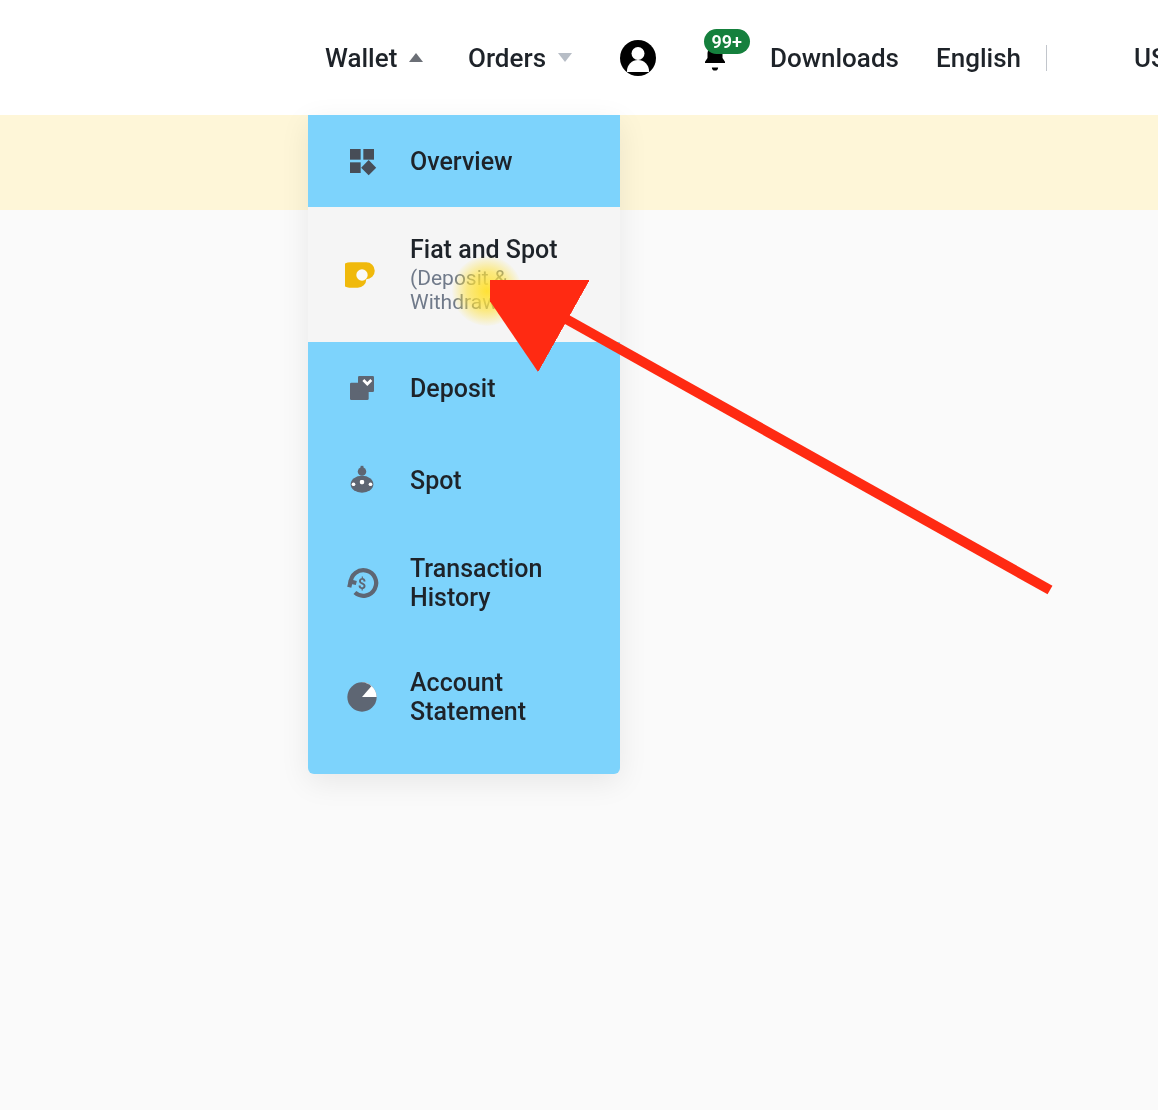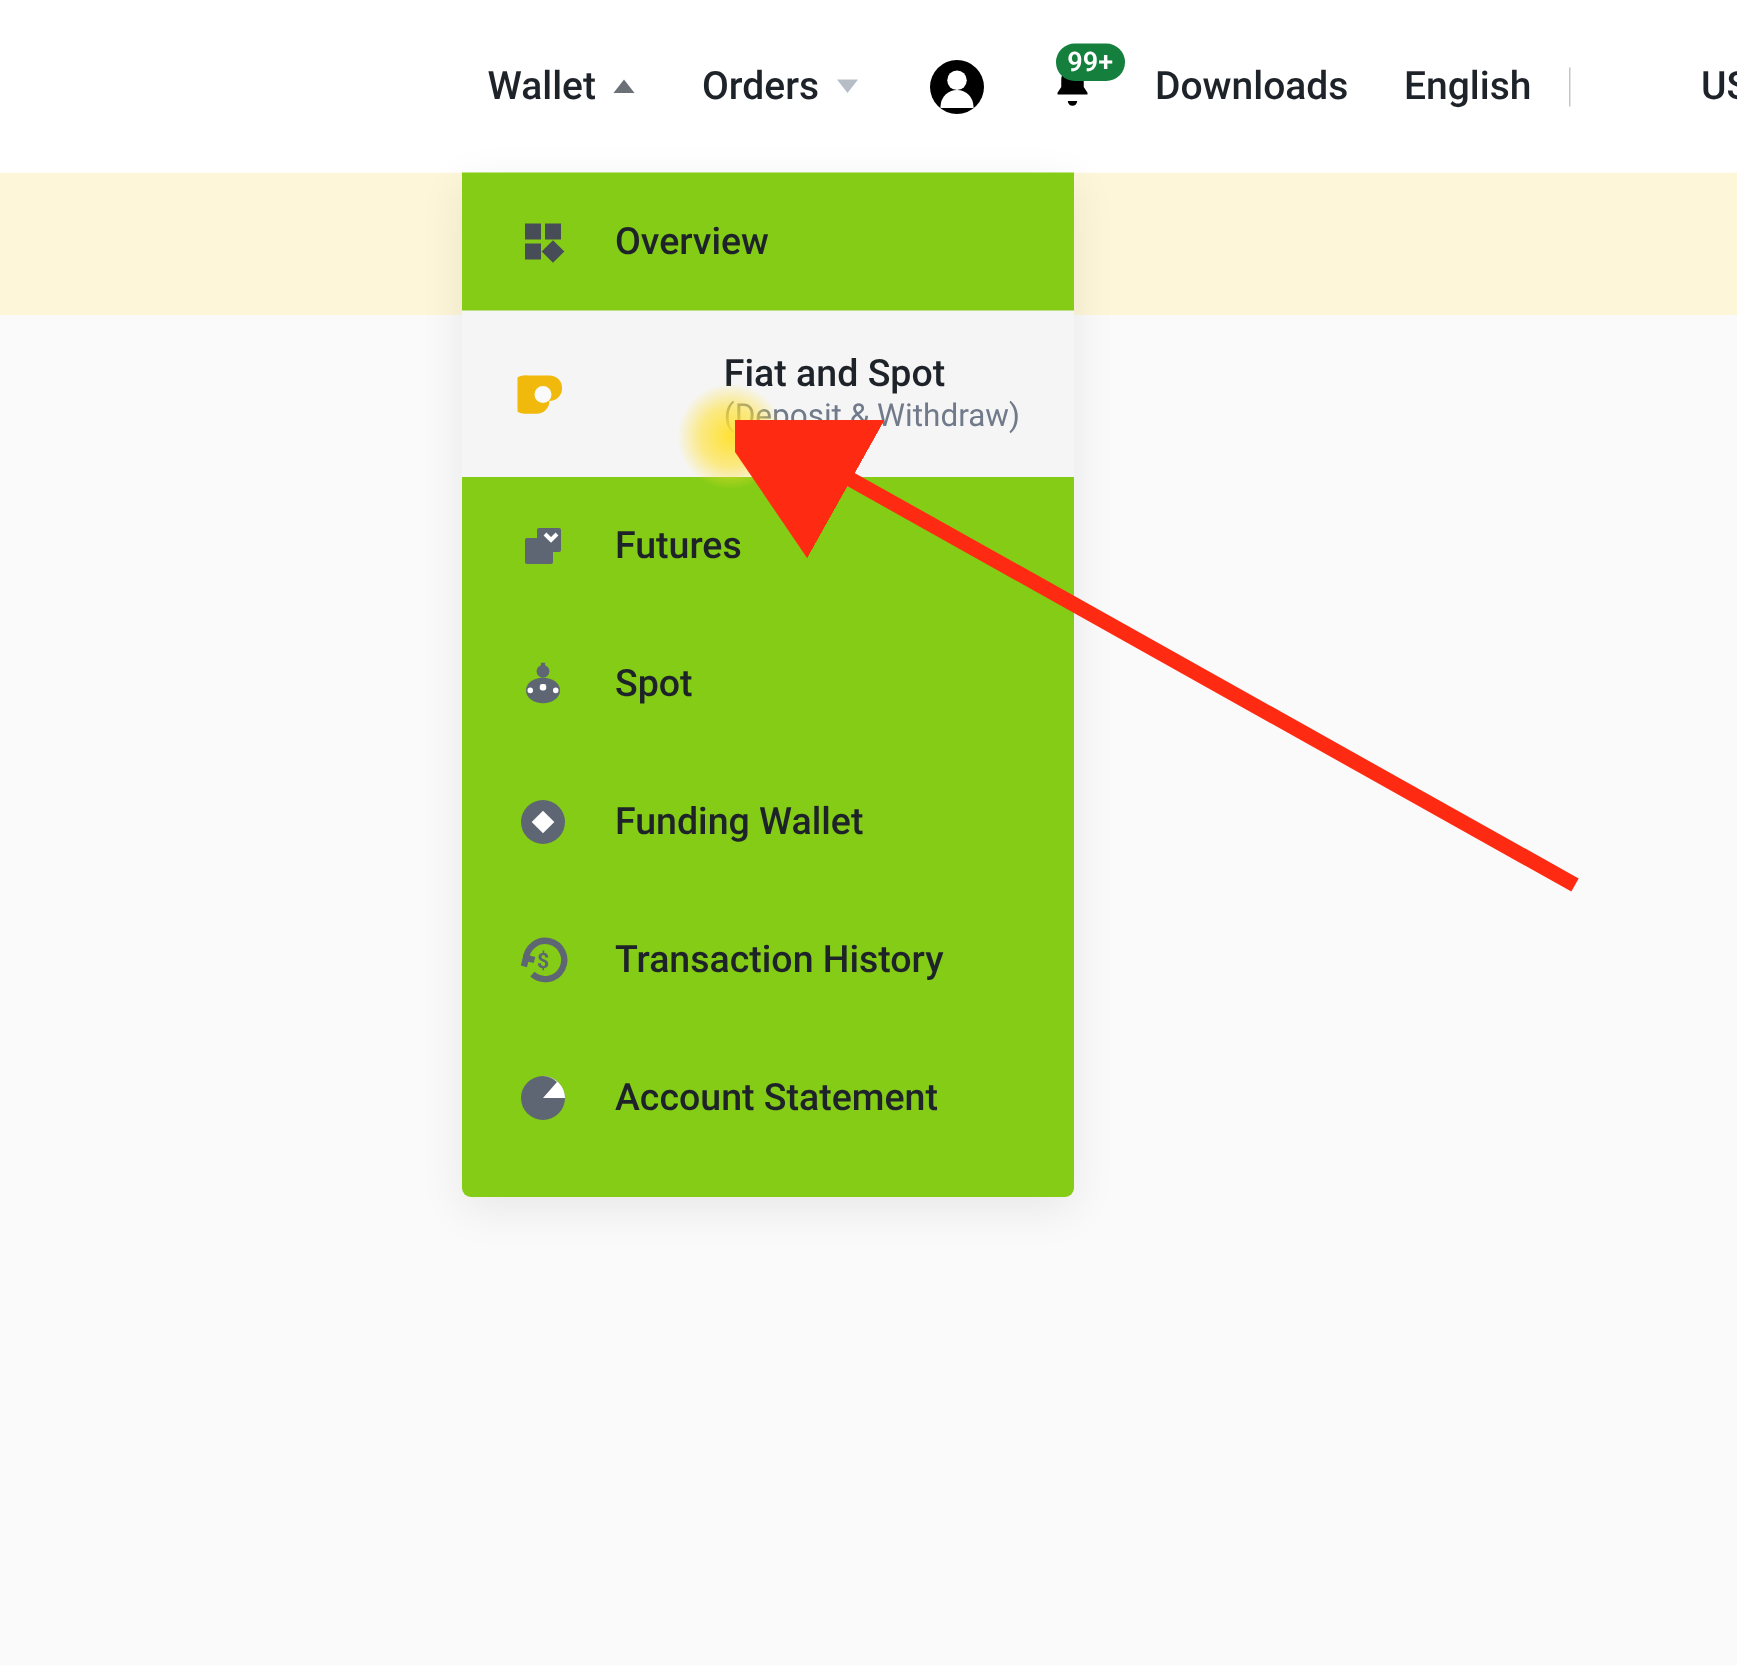--- a/index.html
+++ b/index.html
@@ -125,8 +125,8 @@
     position: absolute;
     top: 115px;
     left: 308px;
-    width: 408px;
-    background: #84cc16;
+    width: 312px;
+    background: #7dd3fc;
     border-radius: 0 0 6px 6px;
     box-shadow: 0 8px 30px rgba(0,0,0,0.08);
     z-index: 10;

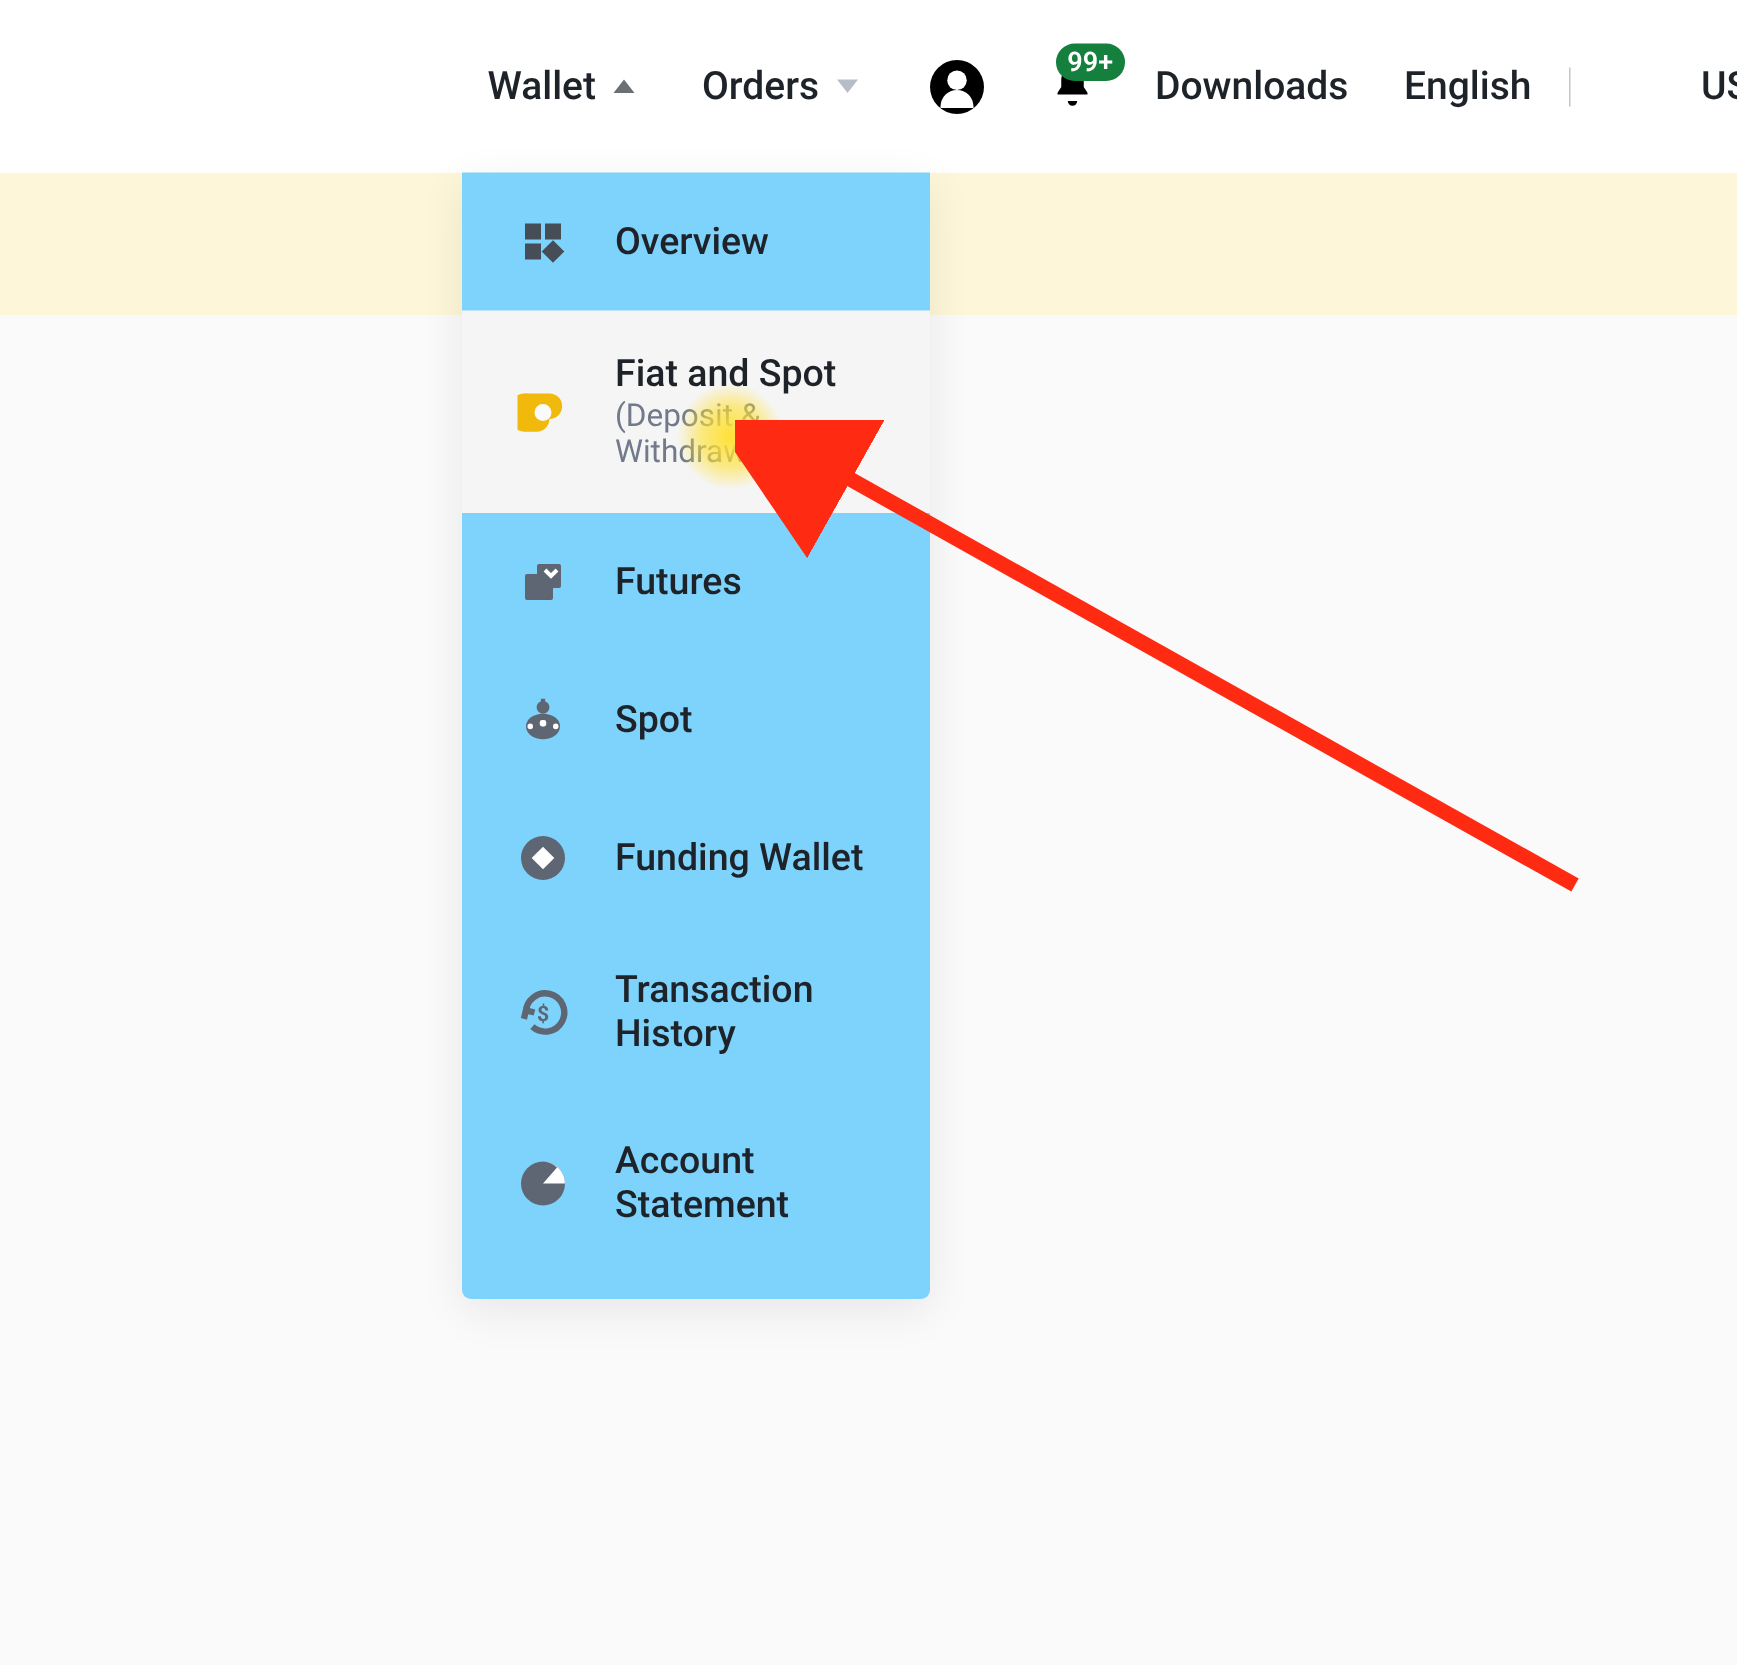--- a/index.html
+++ b/index.html
@@ -263,7 +263,7 @@
         </svg>
     </span>
     <div class="dd-text">
-      <span class="dd-label">Futures</span>
+      <span class="dd-label">Deposit</span>
     </div>
   </div>
 

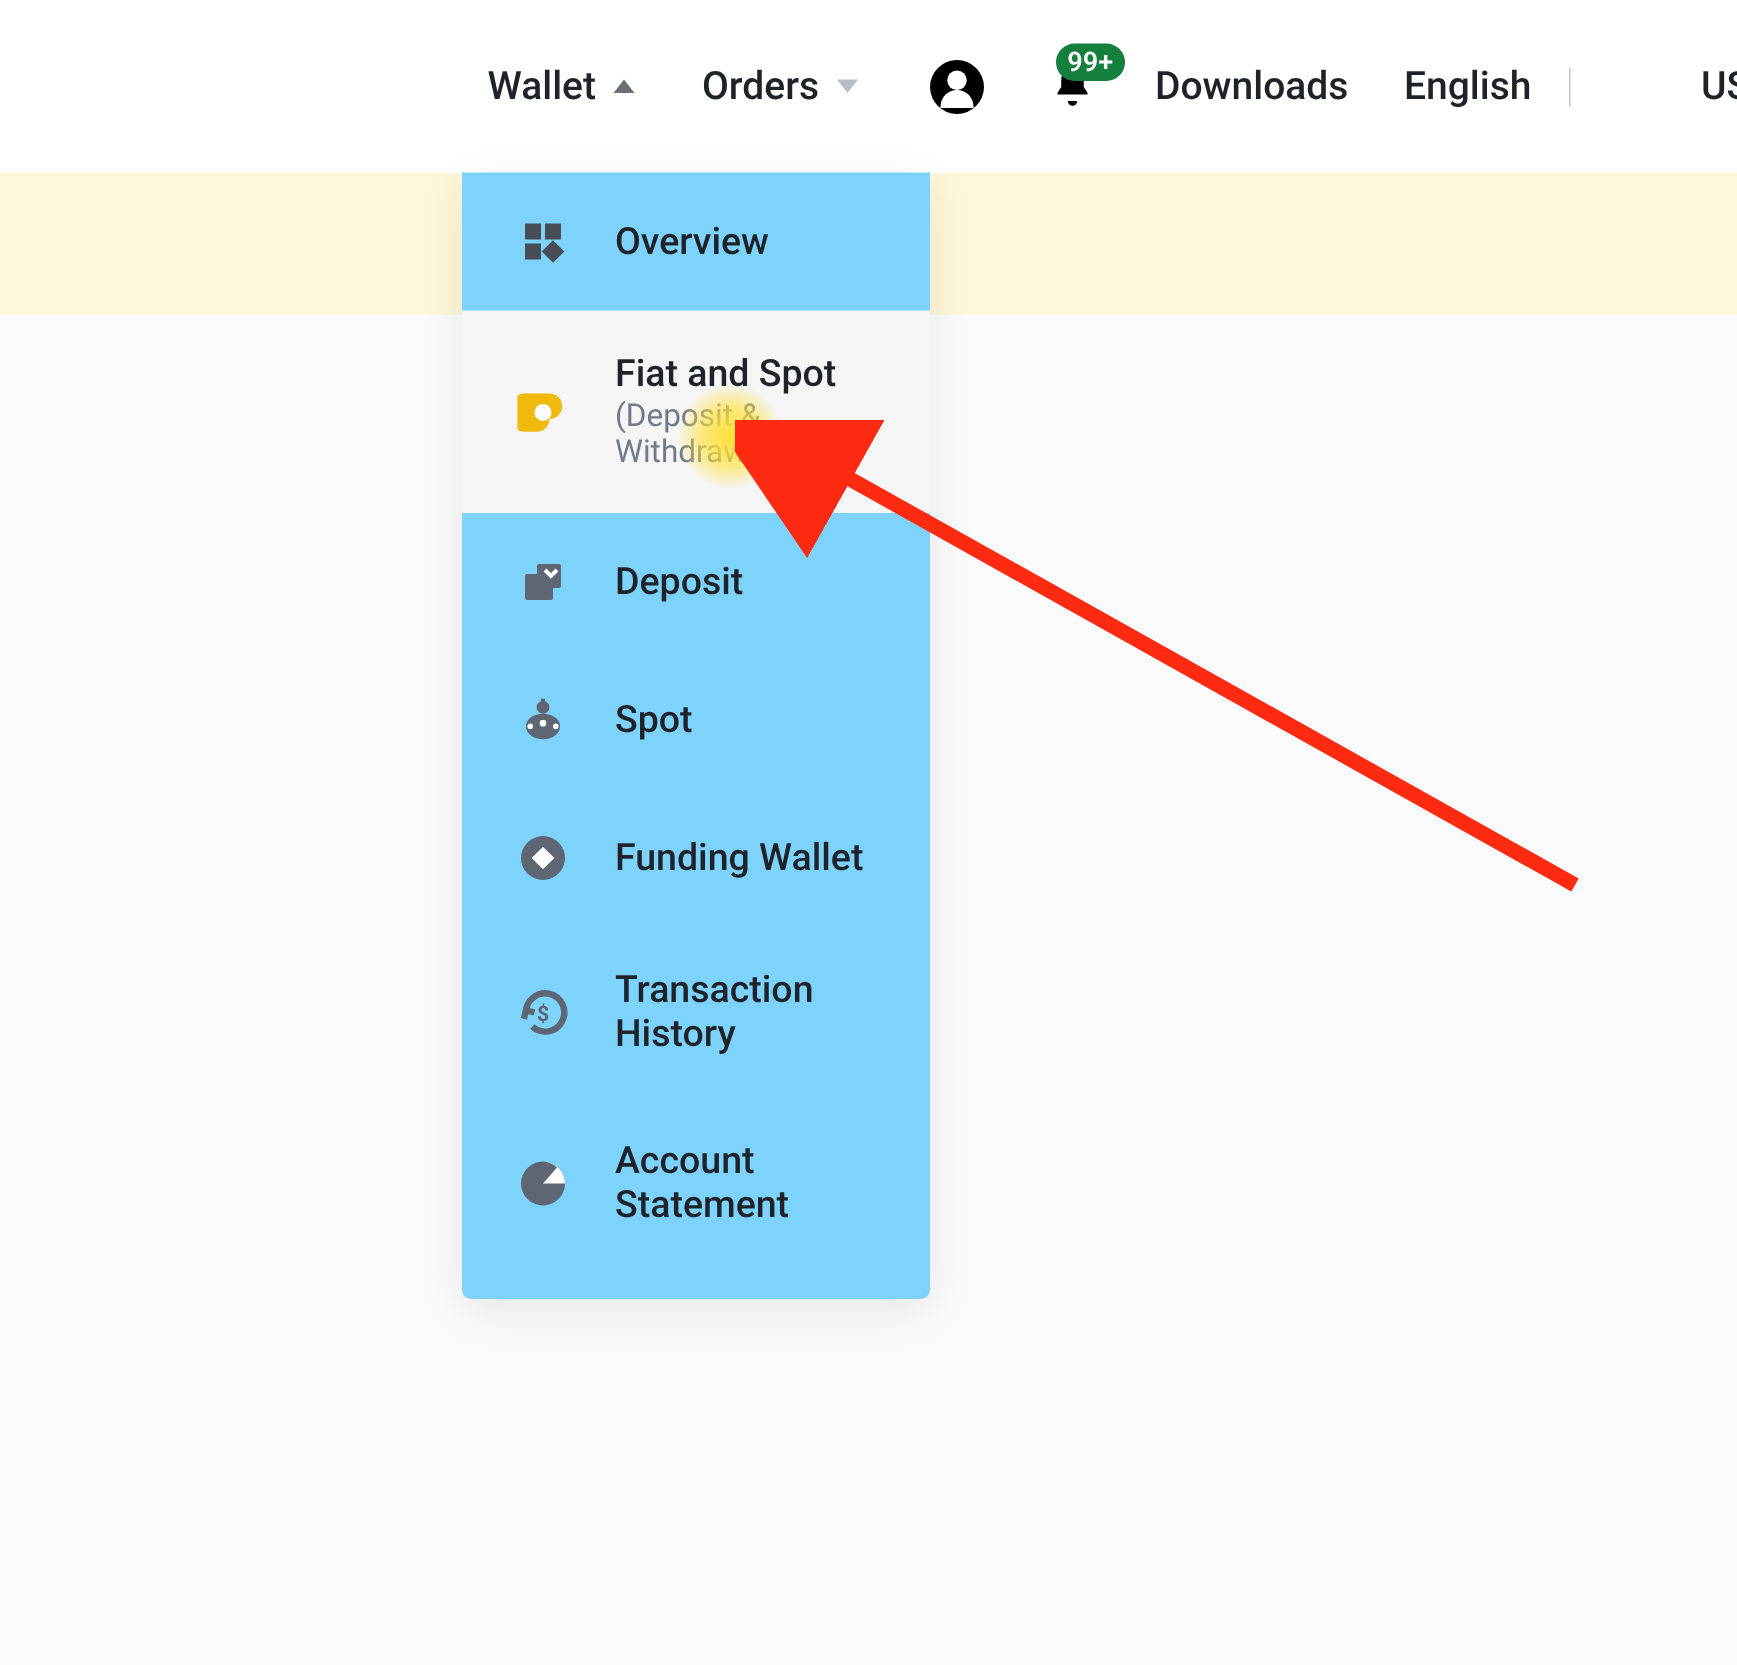--- a/index.html
+++ b/index.html
@@ -283,17 +283,6 @@
     </div>
   </div>
 
-  <div class="dd-item">
-    <span class="dd-icon">
-      <svg width="32" height="32" viewBox="0 0 24 24">
-          <circle cx="12" cy="12" r="11" fill="#5e6673"></circle>
-          <rect x="8" y="8" width="8" height="8" fill="#fff" transform="rotate(45 12 12)"></rect>
-        </svg>
-    </span>
-    <div class="dd-text">
-      <span class="dd-label">Funding Wallet</span>
-    </div>
-  </div>
 
   <div class="dd-item">
     <span class="dd-icon">

